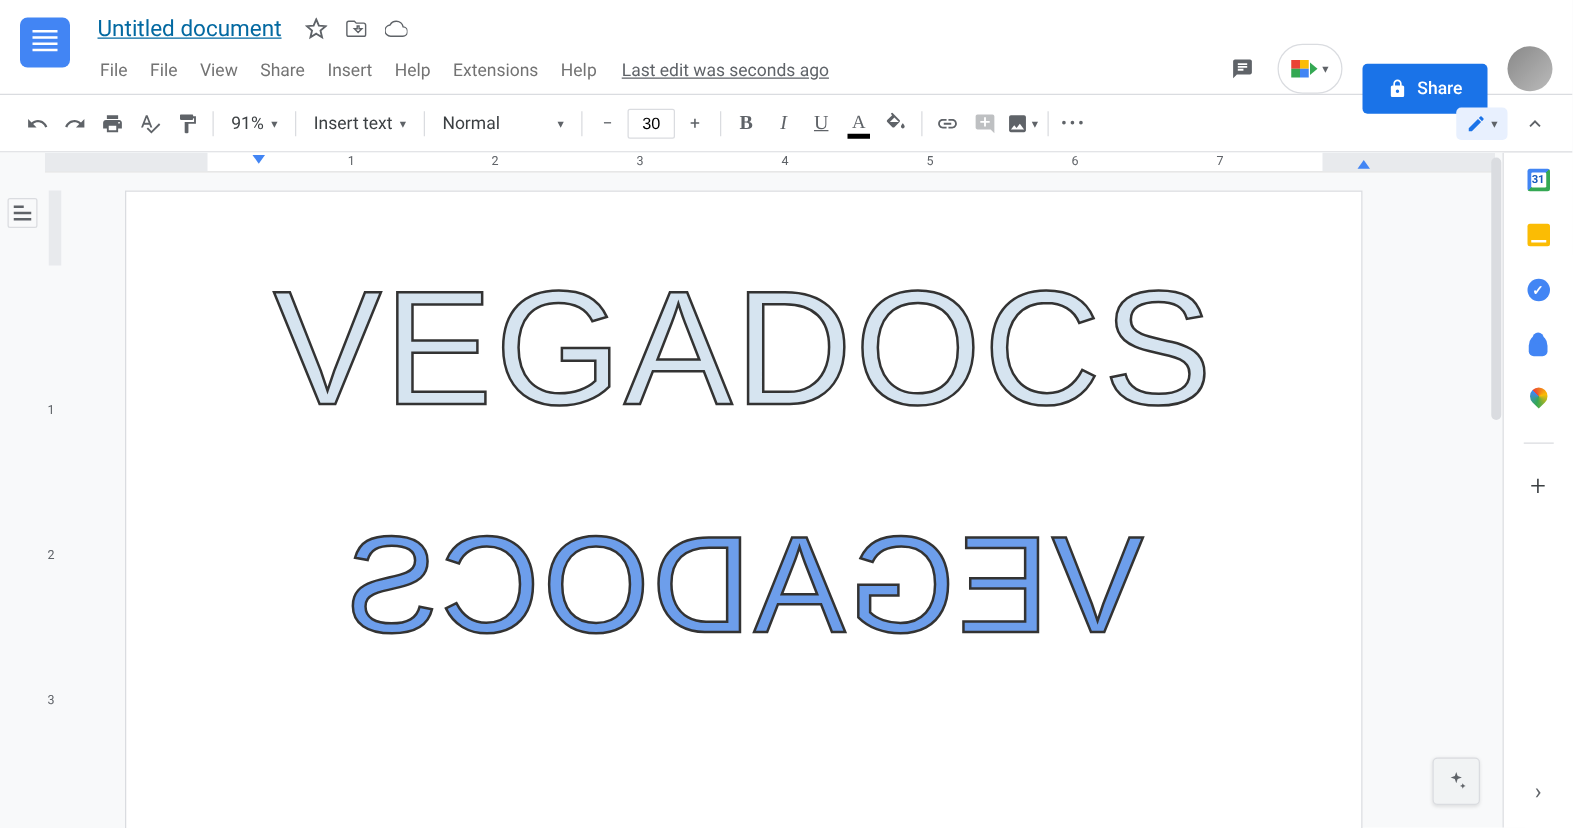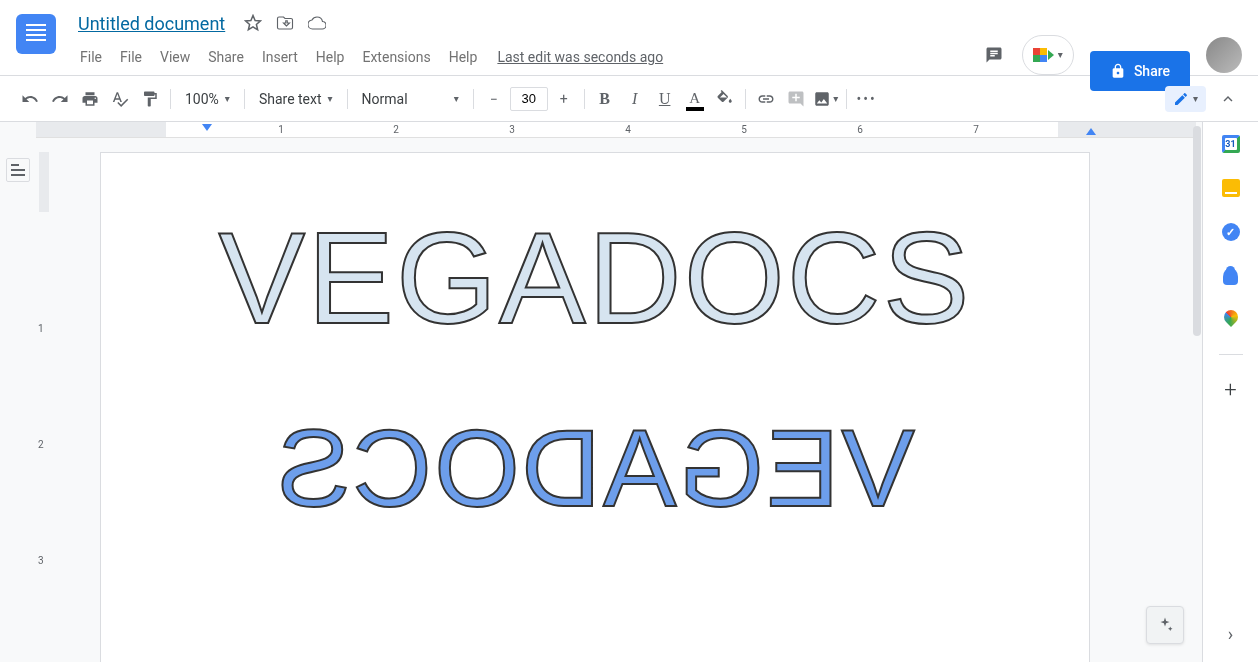--- a/index.html
+++ b/index.html
@@ -177,7 +177,7 @@
     </div>
   <div class="tool-sep"></div>
   <div class="zoom-select">
-      <span>100%</span>
+      <span>91%</span>
       <span class="dropdown-arrow">▾</span>
     </div>
   <div class="tool-sep"></div>

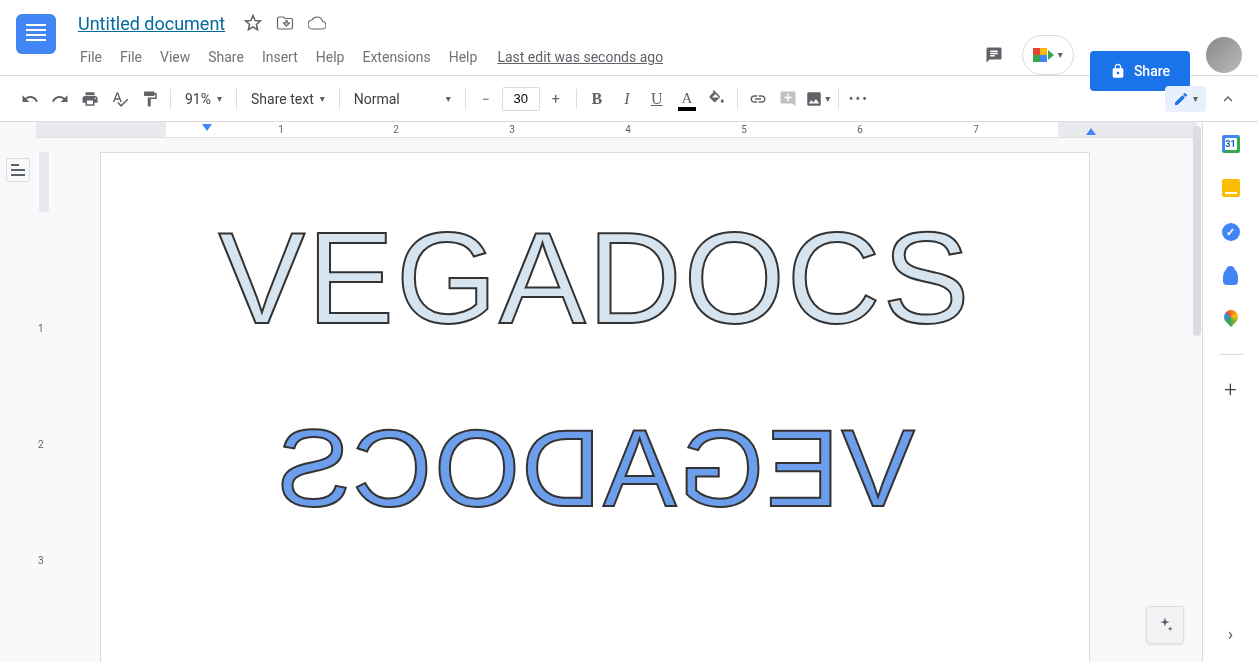--- a/index.html
+++ b/index.html
@@ -182,7 +182,7 @@
     </div>
   <div class="tool-sep"></div>
   <div class="style-select">
-      <span>Share text</span>
+      <span>Insert text</span>
       <span class="dropdown-arrow">▾</span>
     </div>
   <div class="tool-sep"></div>

